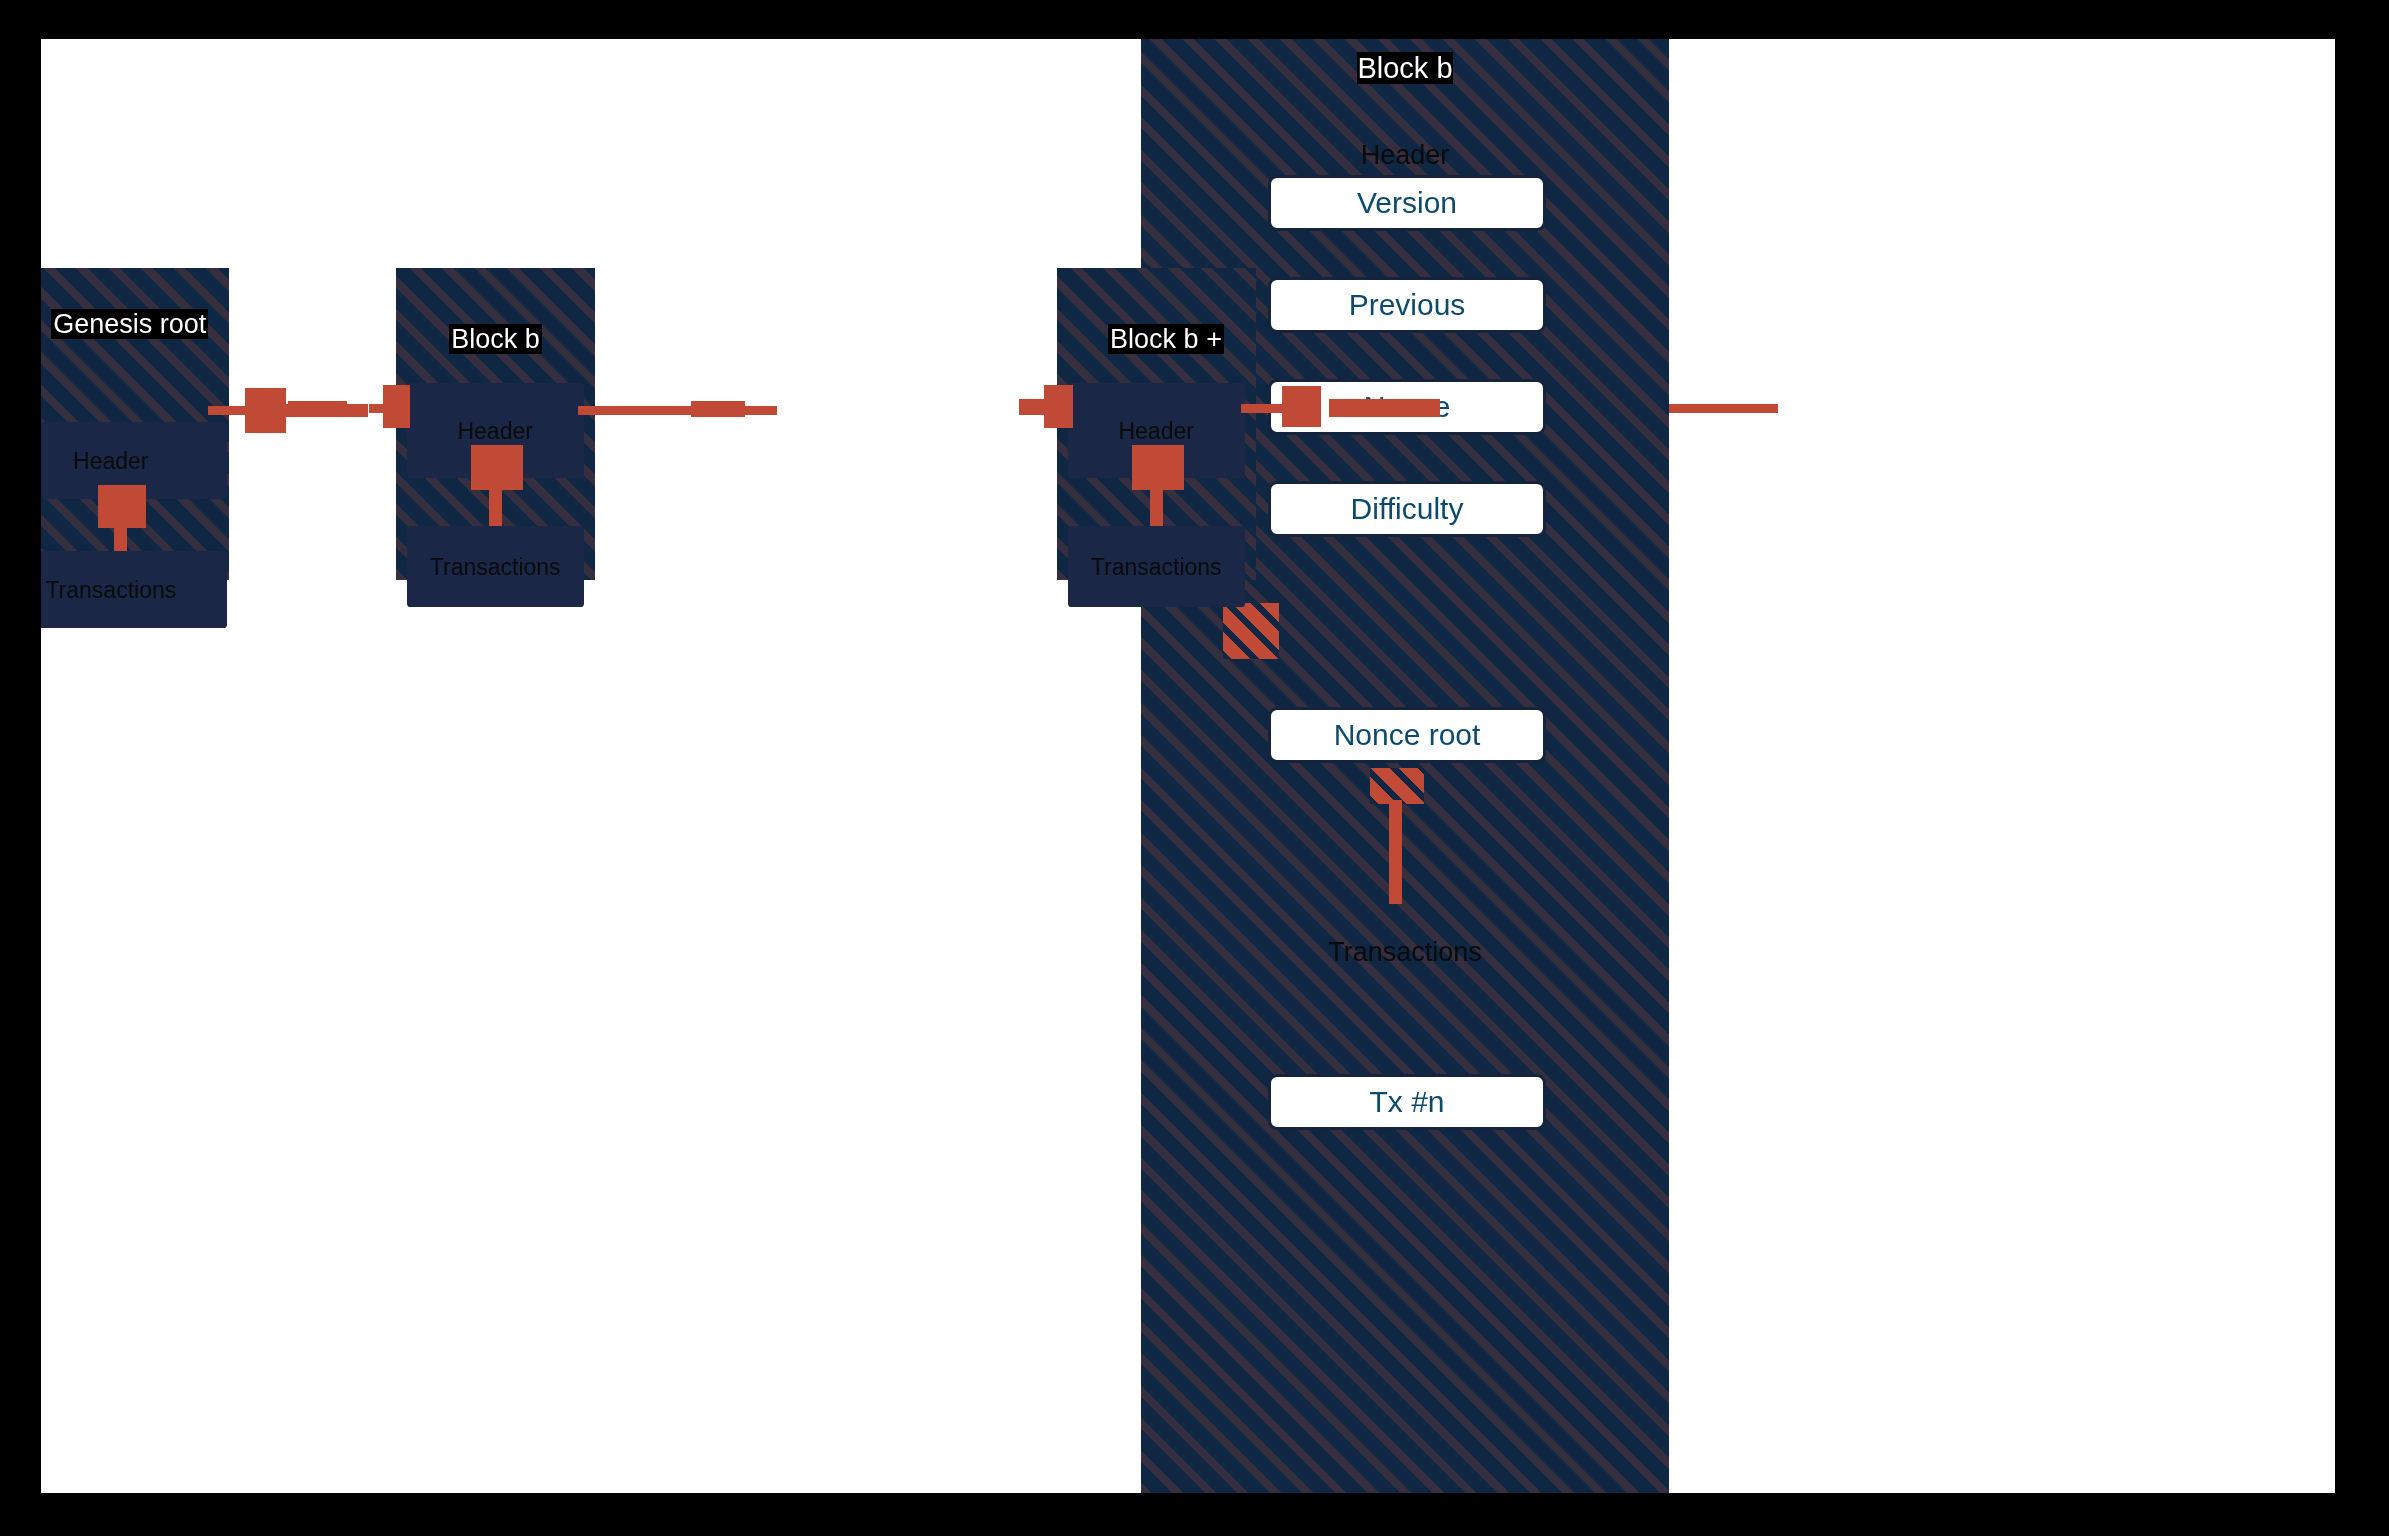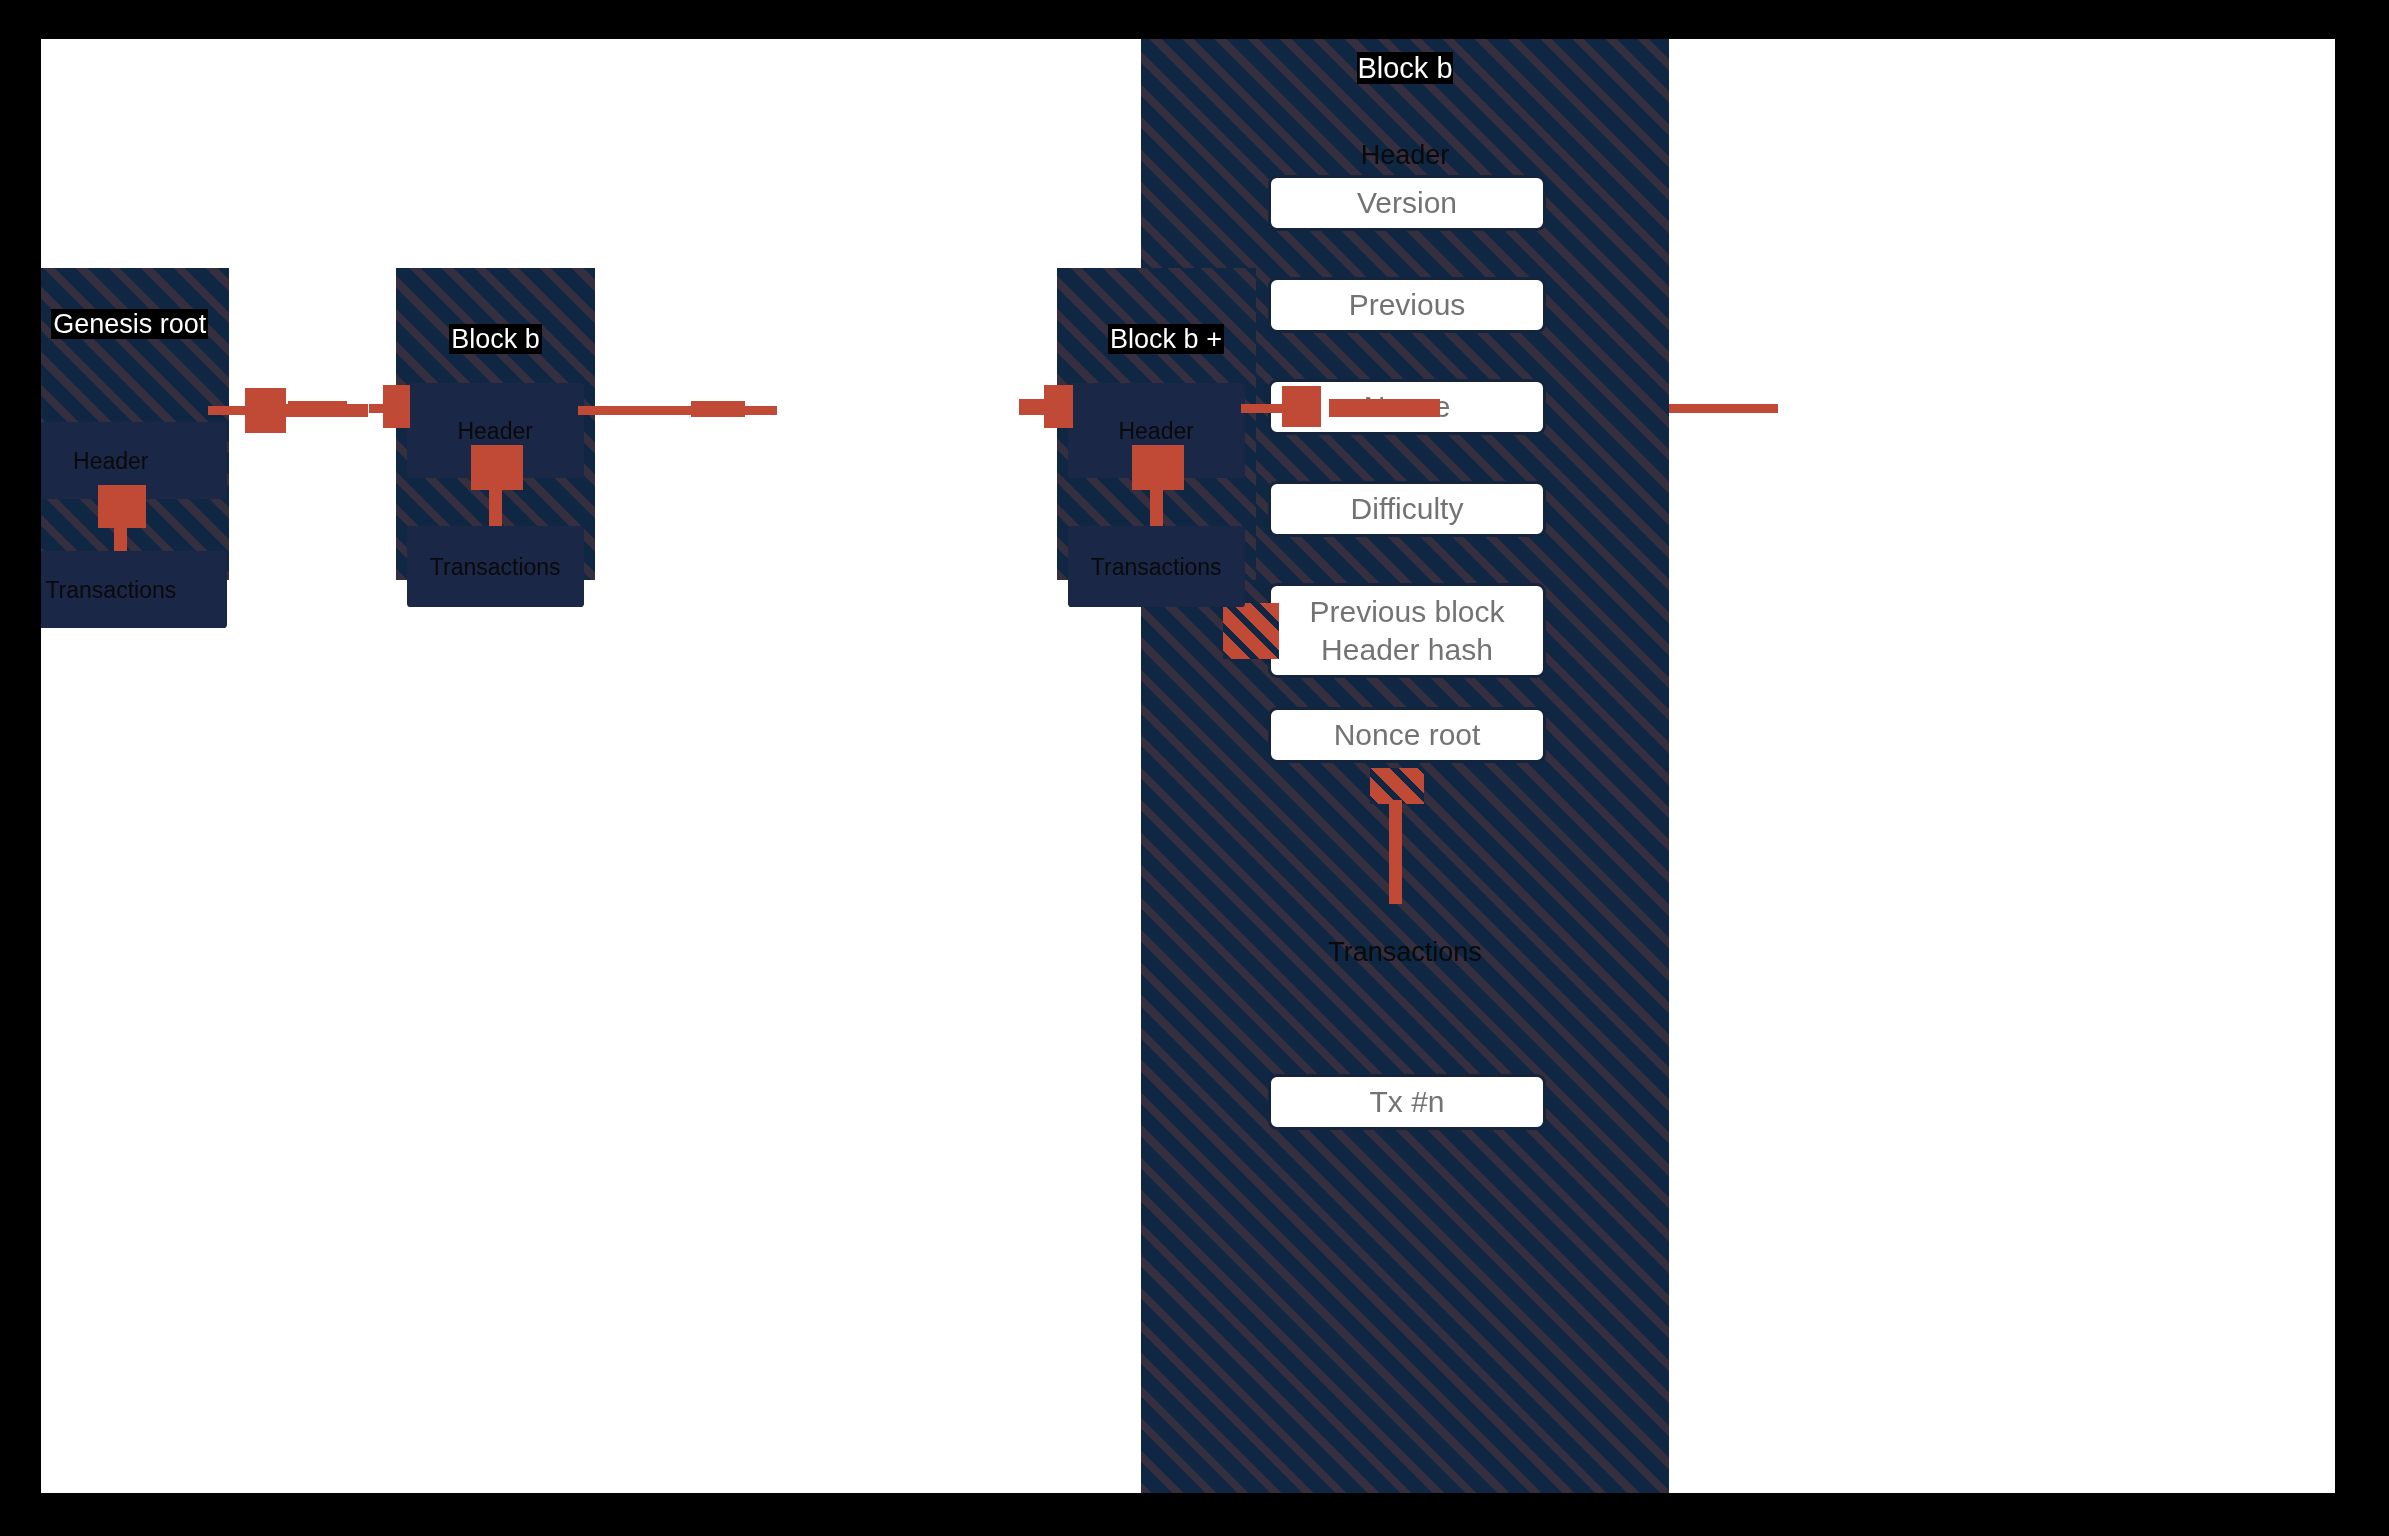--- a/index.html
+++ b/index.html
@@ -132,7 +132,7 @@
   .field-box span {
     font-size: 30px;
     line-height: 38px;
-    color: #737373;
+    color: #0c4a6e;
     white-space: pre-line;
   }
 

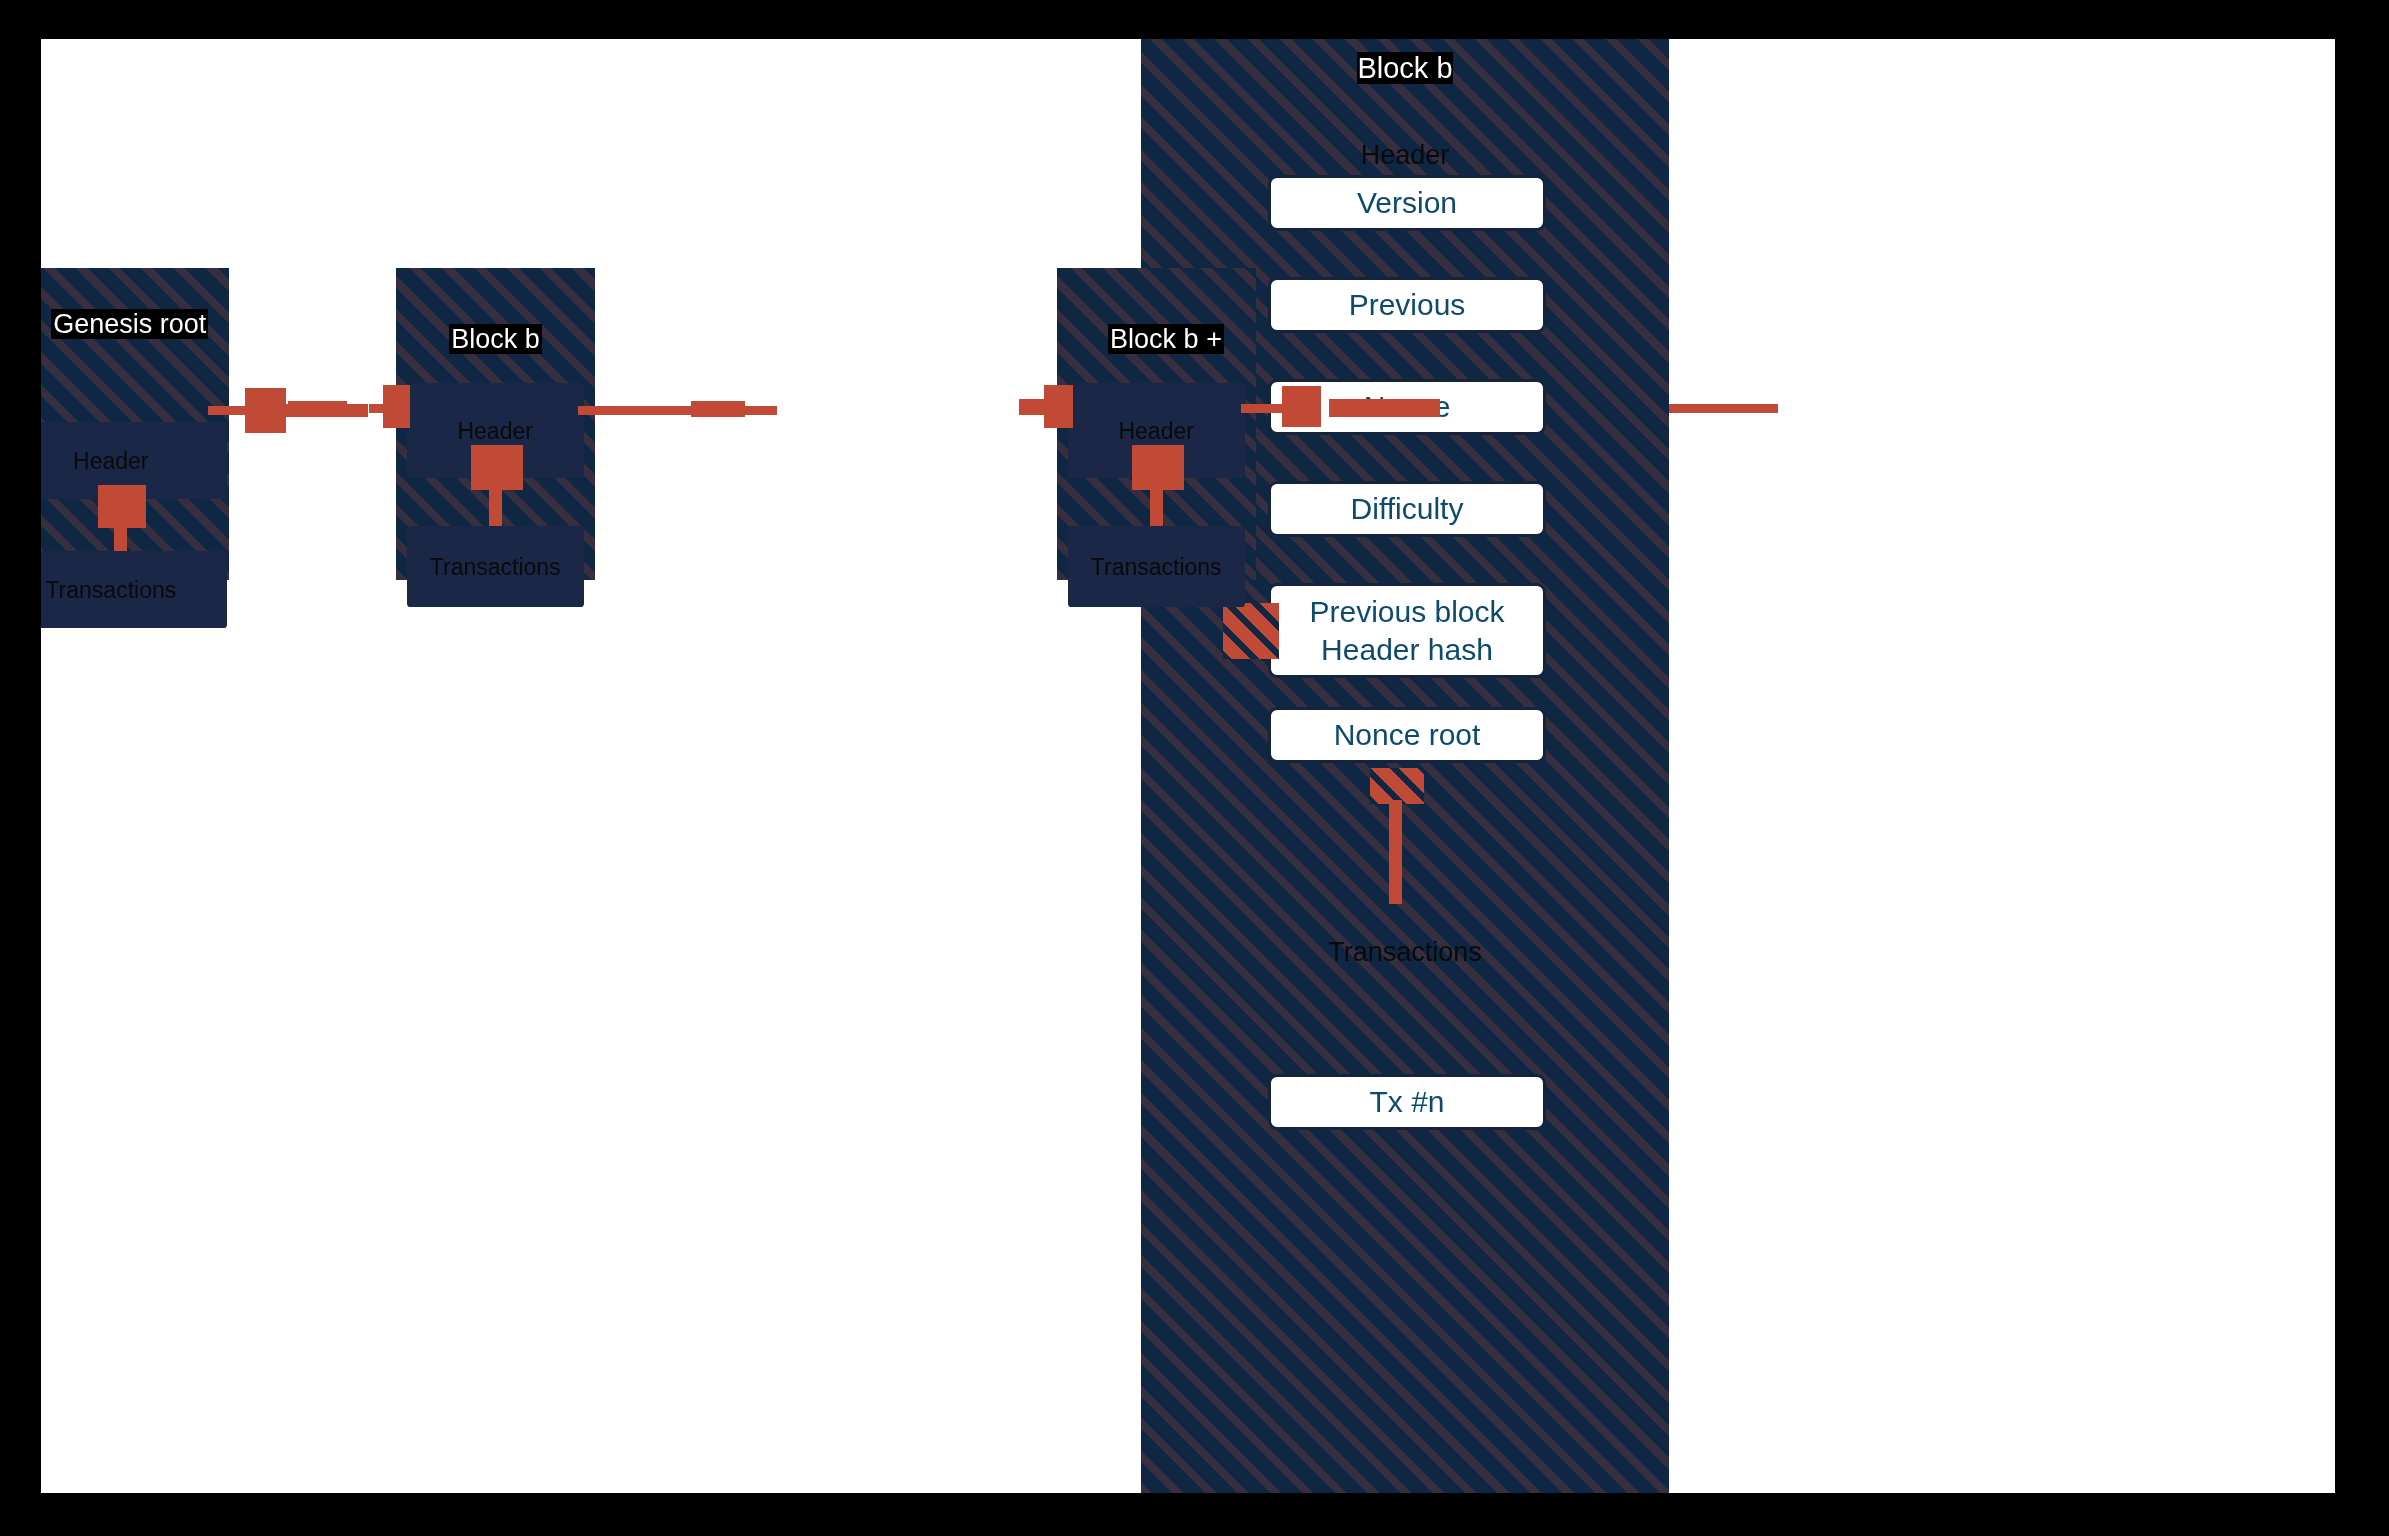--- a/index.html
+++ b/index.html
@@ -188,10 +188,6 @@
         <span>Difficulty</span>
       </div>
 
-      <div class="field-box" style="left:127px; top:583px; width:278px; height:95px;">
-        <span>Previous block
-Header hash</span>
-      </div>
 
       <div class="field-box" style="left:127px; top:707px; width:278px; height:56px;">
         <span>Nonce root</span>

